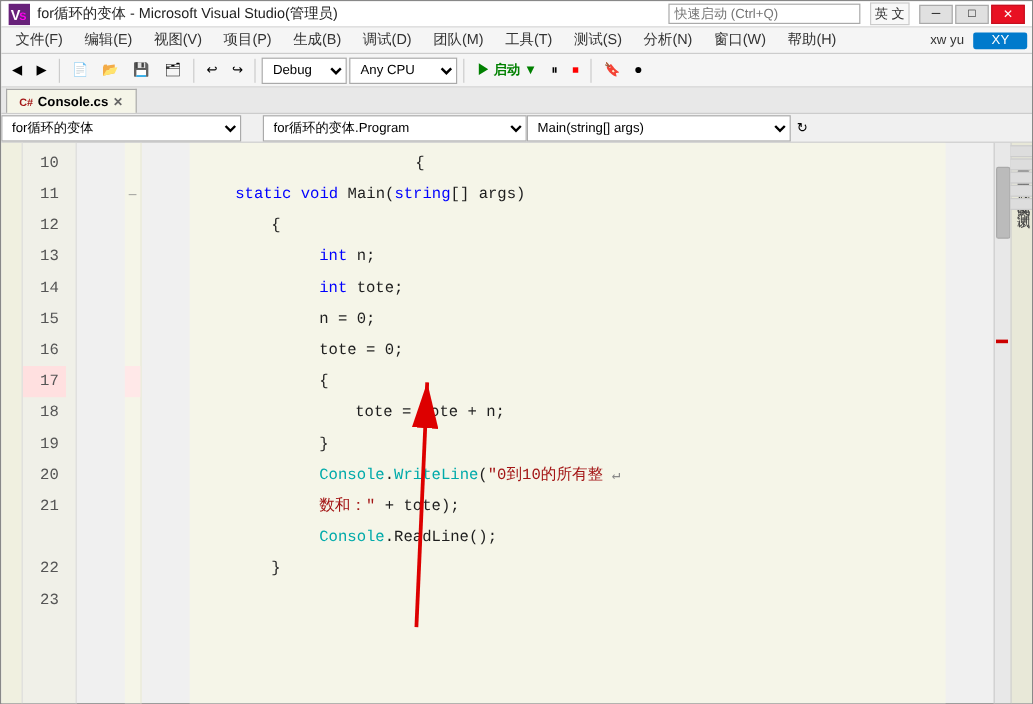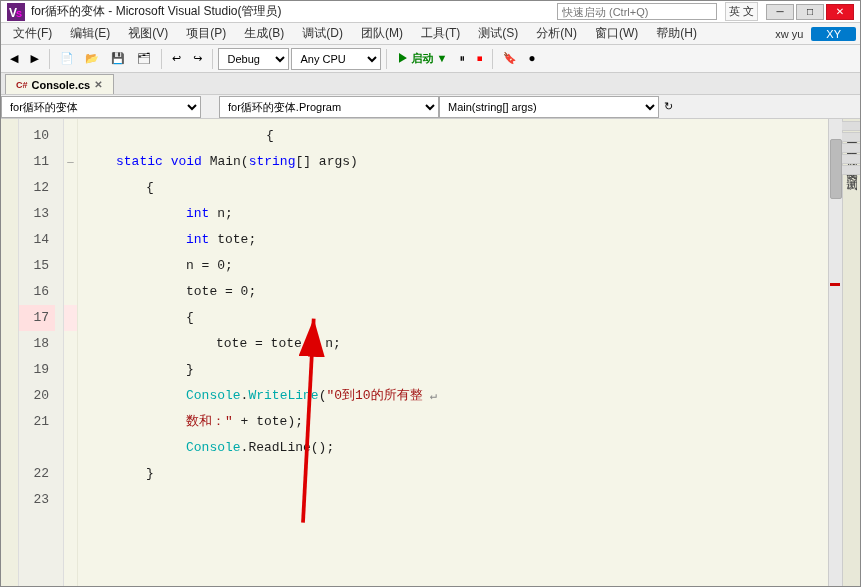--- a/index.html
+++ b/index.html
@@ -350,7 +350,7 @@
 
     <div style="width:18px;background:#f0f0e0;border-right:1px solid #ddd;flex-shrink:0;"></div>
 
-    <div class="code-container" style="flex:1;position:relative;">
+    <div class="code-container" style="flex:1;position:relative;gap:40px;">
 
       <div class="line-numbers">
         <div class="line-number">10</div>

